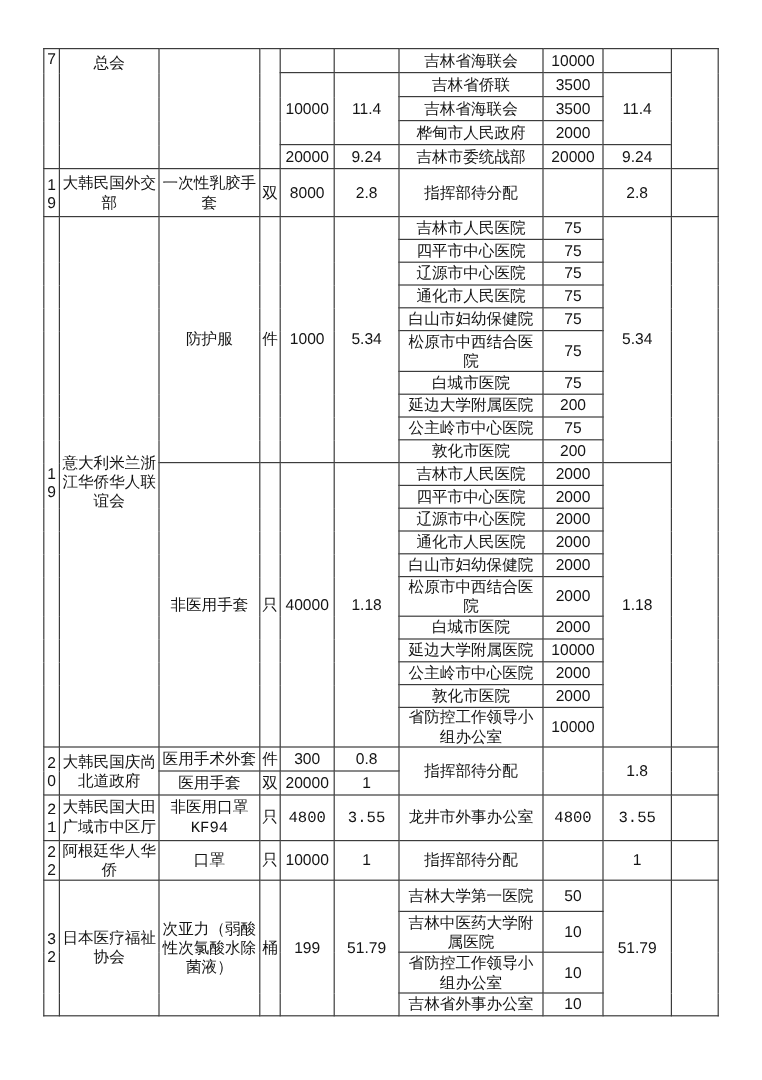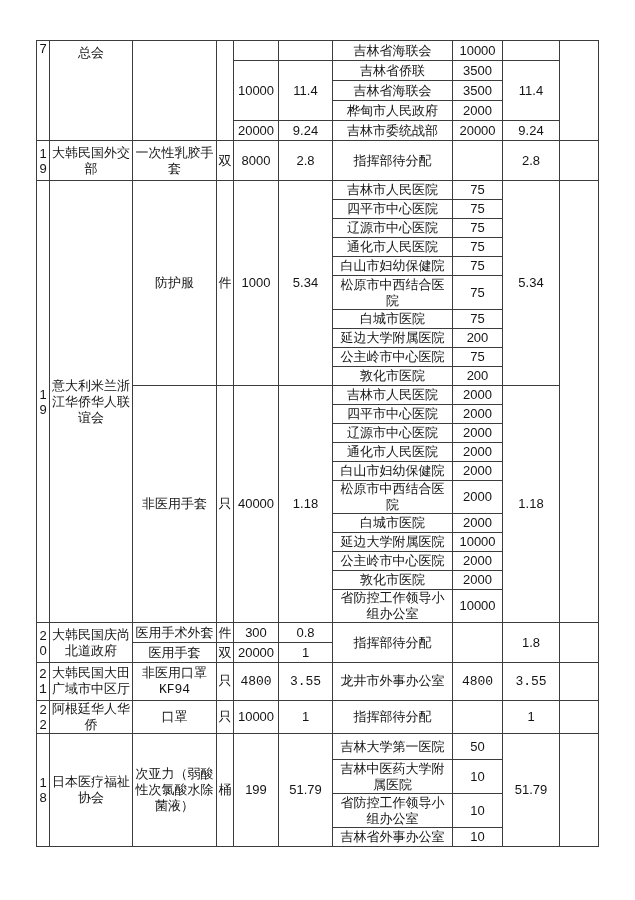--- a/index.html
+++ b/index.html
@@ -257,7 +257,7 @@
           <td class="col-note"></td>
         </tr>
         <tr style="height: 26px;">
-          <td rowspan="4" class="col-no">18</td>
+          <td rowspan="4" class="col-no">32</td>
           <td rowspan="4" class="col-donor">日本医疗福祉协会</td>
           <td rowspan="4" class="col-item">次亚力（弱酸性次氯酸水除菌液）</td>
           <td rowspan="4" class="col-unit">桶</td>

